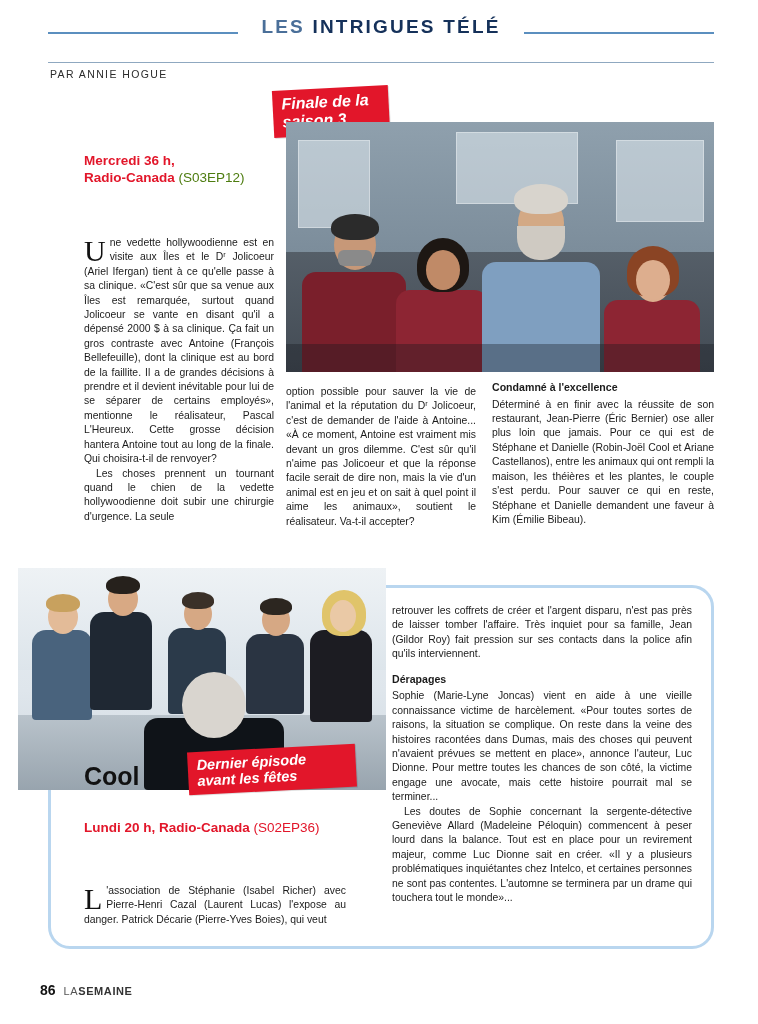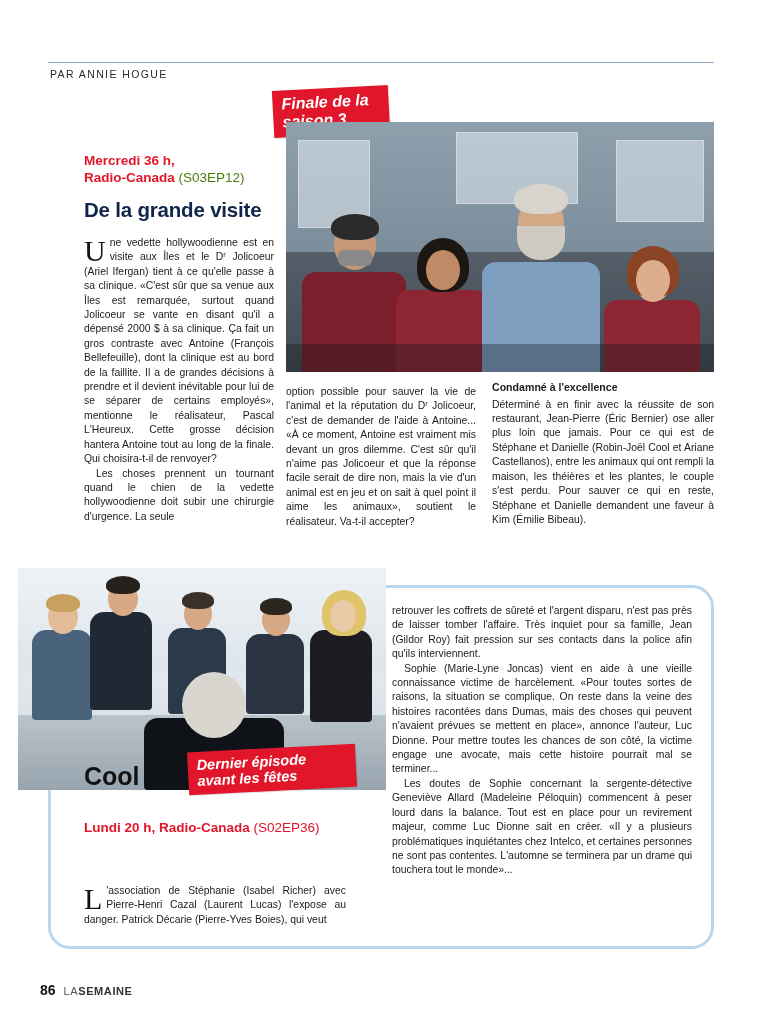--- a/index.html
+++ b/index.html
@@ -277,6 +277,11 @@
 
 <div class="page">
 
+  <div class="masthead">
+    <div class="mast-line left"></div>
+    <div class="mast-line right"></div>
+    <div class="mast-text"><span class="light">LES </span><span>INTRIGUES TÉLÉ</span></div>
+  </div>
   <div class="byline-rule"></div>
   <div class="byline">PAR ANNIE HOGUE</div>
 

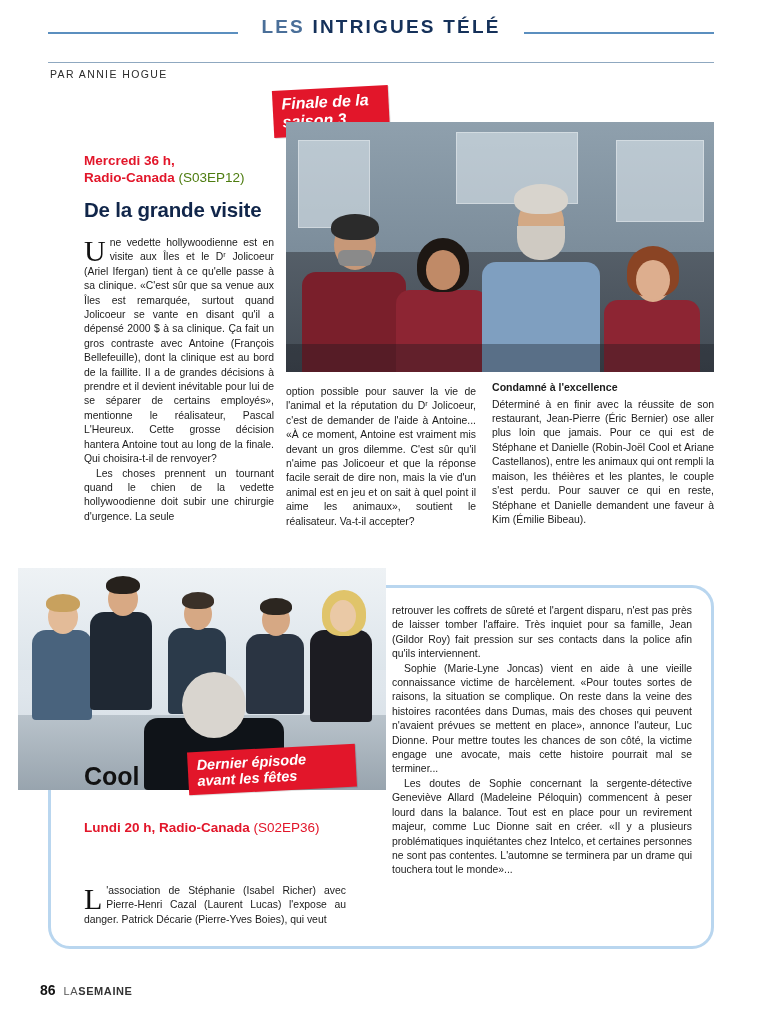--- a/index.html
+++ b/index.html
@@ -293,7 +293,6 @@
     <span>Radio-Canada</span><span class="ep"> (S03EP12)</span>
   </div>
 
-  <div class="art1-subtitle">De la grande visite</div>
 
   <div class="photo1">
     <div class="p1-bg"></div>

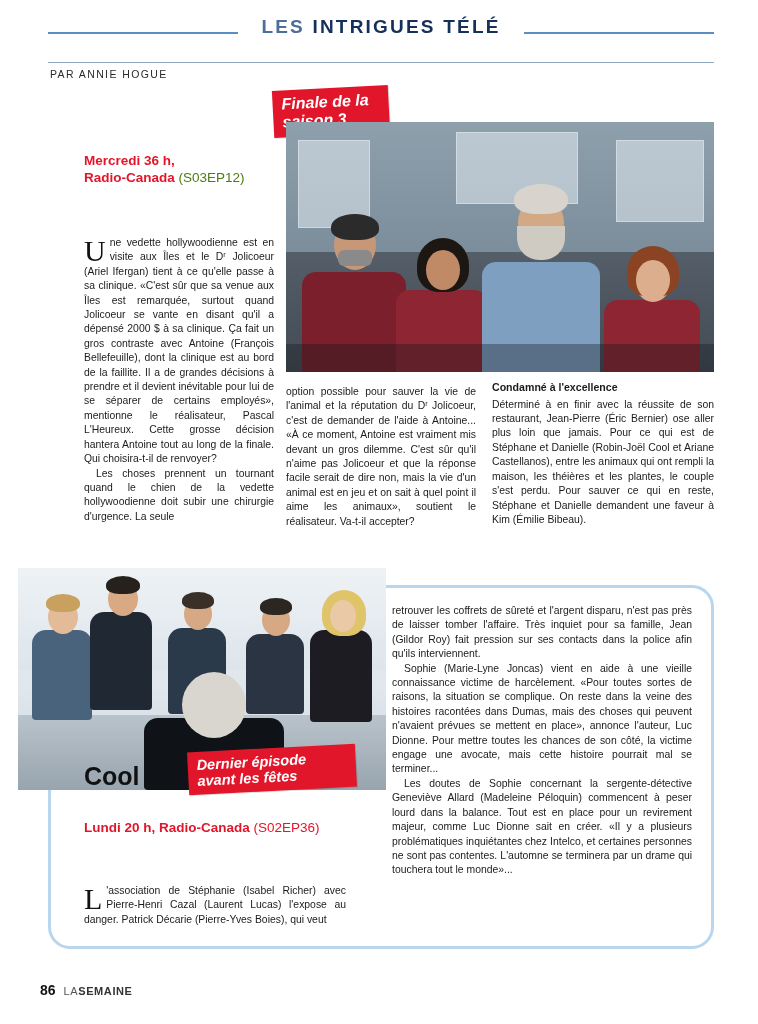--- a/index.html
+++ b/index.html
@@ -398,7 +398,7 @@
   </div>
 
   <div class="col a2c2">
-    <p>retrouver les coffrets de sûreté et l'argent disparu, n'est pas près de laisser tomber l'affaire. Très inquiet pour sa famille, Jean (Gildor Roy) fait pression sur ses contacts dans la police afin qu'ils interviennent.</p>
+    <p>retrouver les coffrets de créer et l'argent disparu, n'est pas près de laisser tomber l'affaire. Très inquiet pour sa famille, Jean (Gildor Roy) fait pression sur ses contacts dans la police afin qu'ils interviennent.</p>
     <p>Sophie (Marie-Lyne Joncas) vient en aide à une vieille connaissance victime de harcèlement. «Pour toutes sortes de raisons, la situation se complique. On reste dans la veine des histoires racontées dans Dumas, mais des choses qui peuvent n'avaient prévues se mettent en place», annonce l'auteur, Luc Dionne. Pour mettre toutes les chances de son côté, la victime engage une avocate, mais cette histoire pourrait mal se terminer...</p>
     <p>Les doutes de Sophie concernant la sergente-détective Geneviève Allard (Madeleine Péloquin) commencent à peser lourd dans la balance. Tout est en place pour un revirement majeur, comme Luc Dionne sait en créer. «Il y a plusieurs problématiques inquiétantes chez Intelco, et certaines personnes ne sont pas contentes. L'automne se terminera par un drame qui touchera tout le monde»...</p>
   </div>

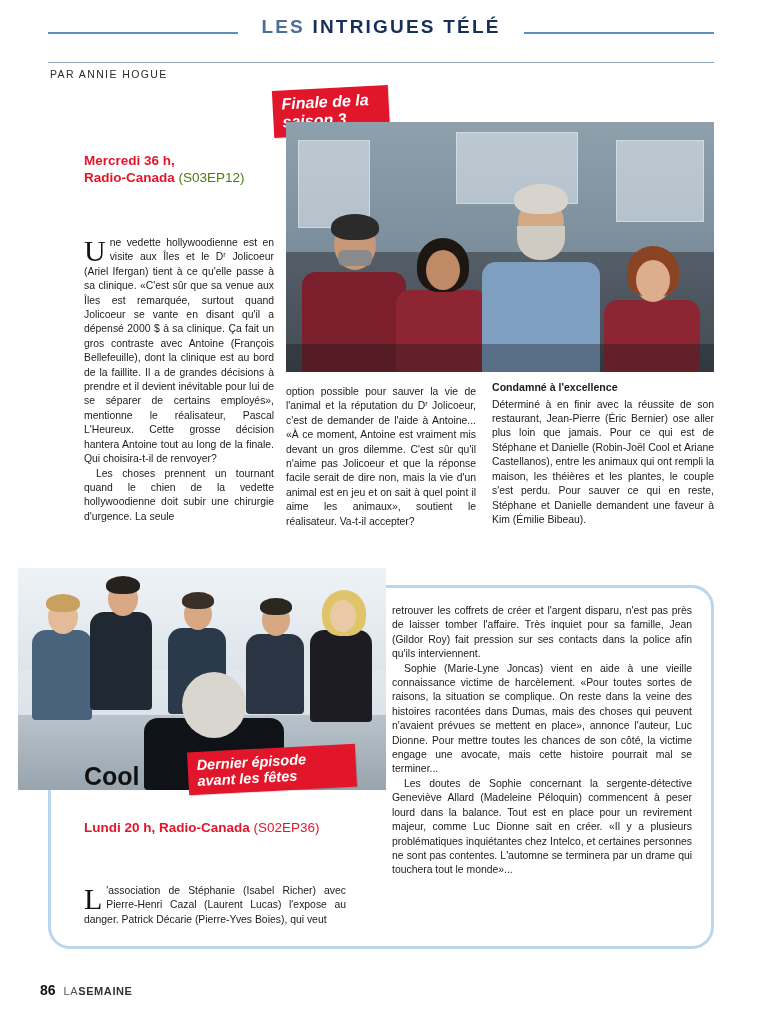--- a/index.html
+++ b/index.html
@@ -399,6 +399,7 @@
 
   <div class="col a2c2">
     <p>retrouver les coffrets de créer et l'argent disparu, n'est pas près de laisser tomber l'affaire. Très inquiet pour sa famille, Jean (Gildor Roy) fait pression sur ses contacts dans la police afin qu'ils interviennent.</p>
+    <div class="sub" style="margin-top:10px;">Dérapages</div>
     <p>Sophie (Marie-Lyne Joncas) vient en aide à une vieille connaissance victime de harcèlement. «Pour toutes sortes de raisons, la situation se complique. On reste dans la veine des histoires racontées dans Dumas, mais des choses qui peuvent n'avaient prévues se mettent en place», annonce l'auteur, Luc Dionne. Pour mettre toutes les chances de son côté, la victime engage une avocate, mais cette histoire pourrait mal se terminer...</p>
     <p>Les doutes de Sophie concernant la sergente-détective Geneviève Allard (Madeleine Péloquin) commencent à peser lourd dans la balance. Tout est en place pour un revirement majeur, comme Luc Dionne sait en créer. «Il y a plusieurs problématiques inquiétantes chez Intelco, et certaines personnes ne sont pas contentes. L'automne se terminera par un drame qui touchera tout le monde»...</p>
   </div>

